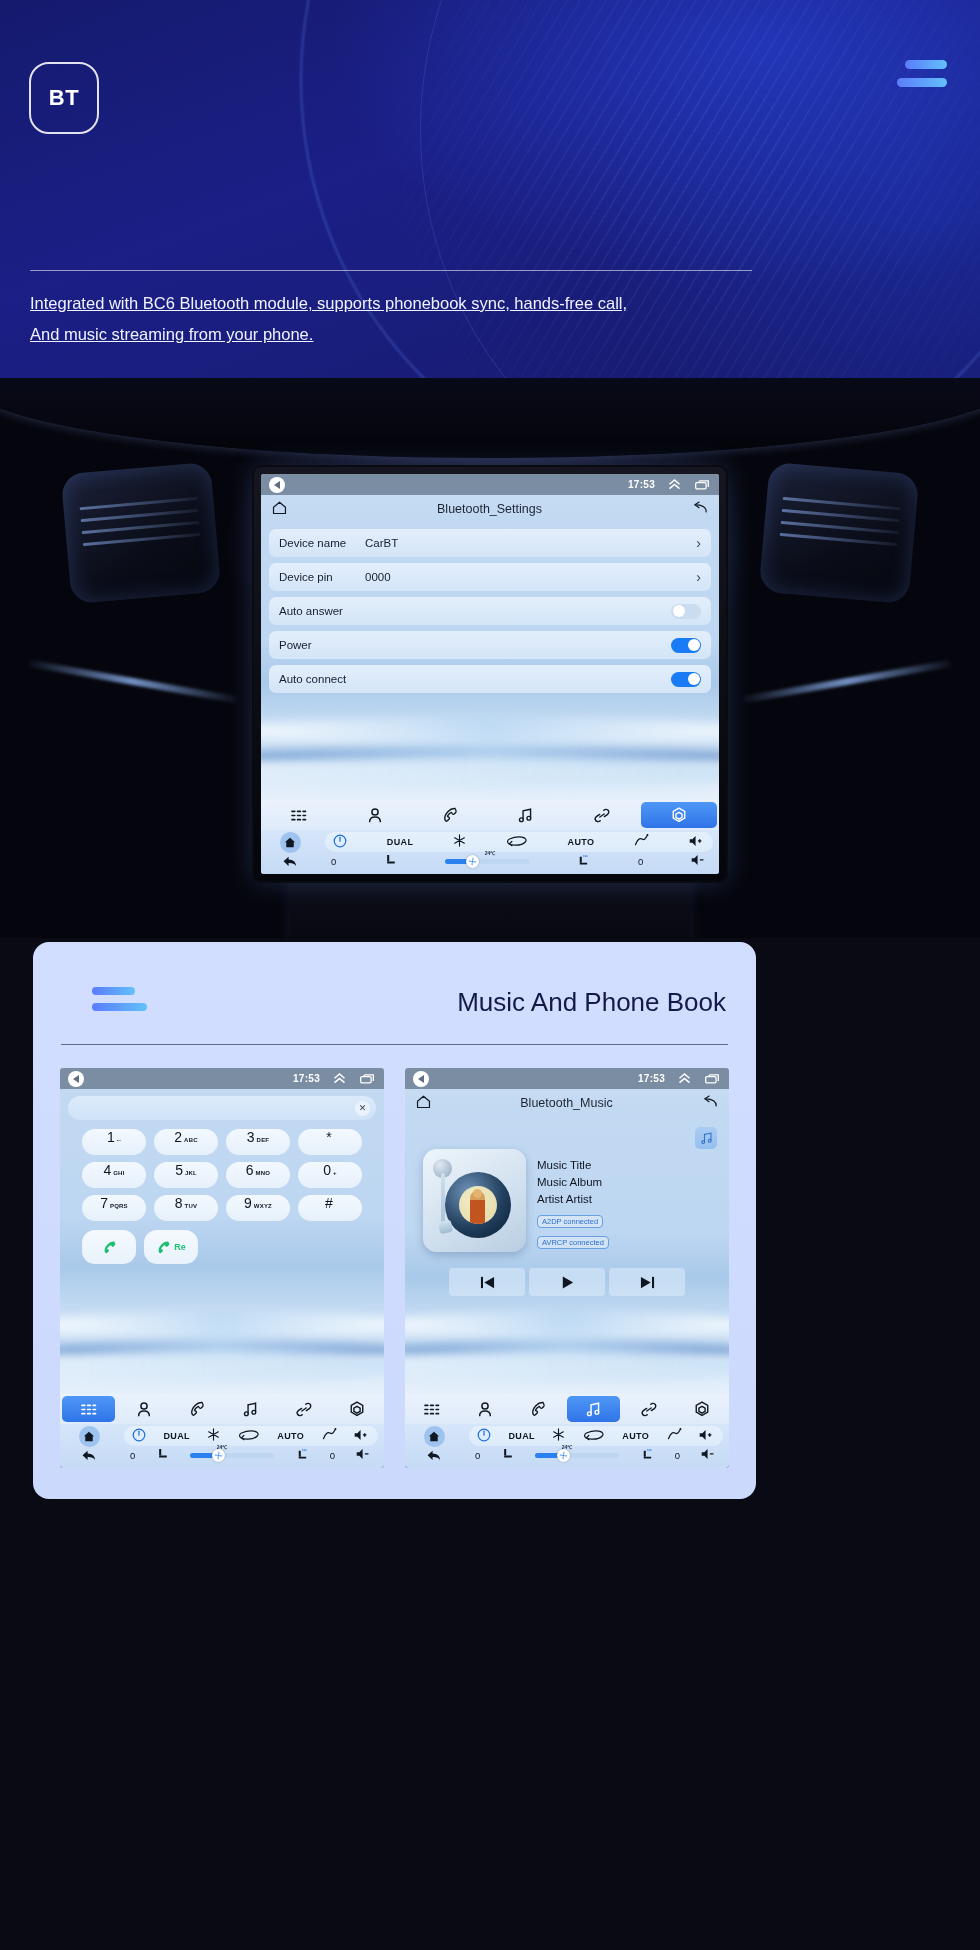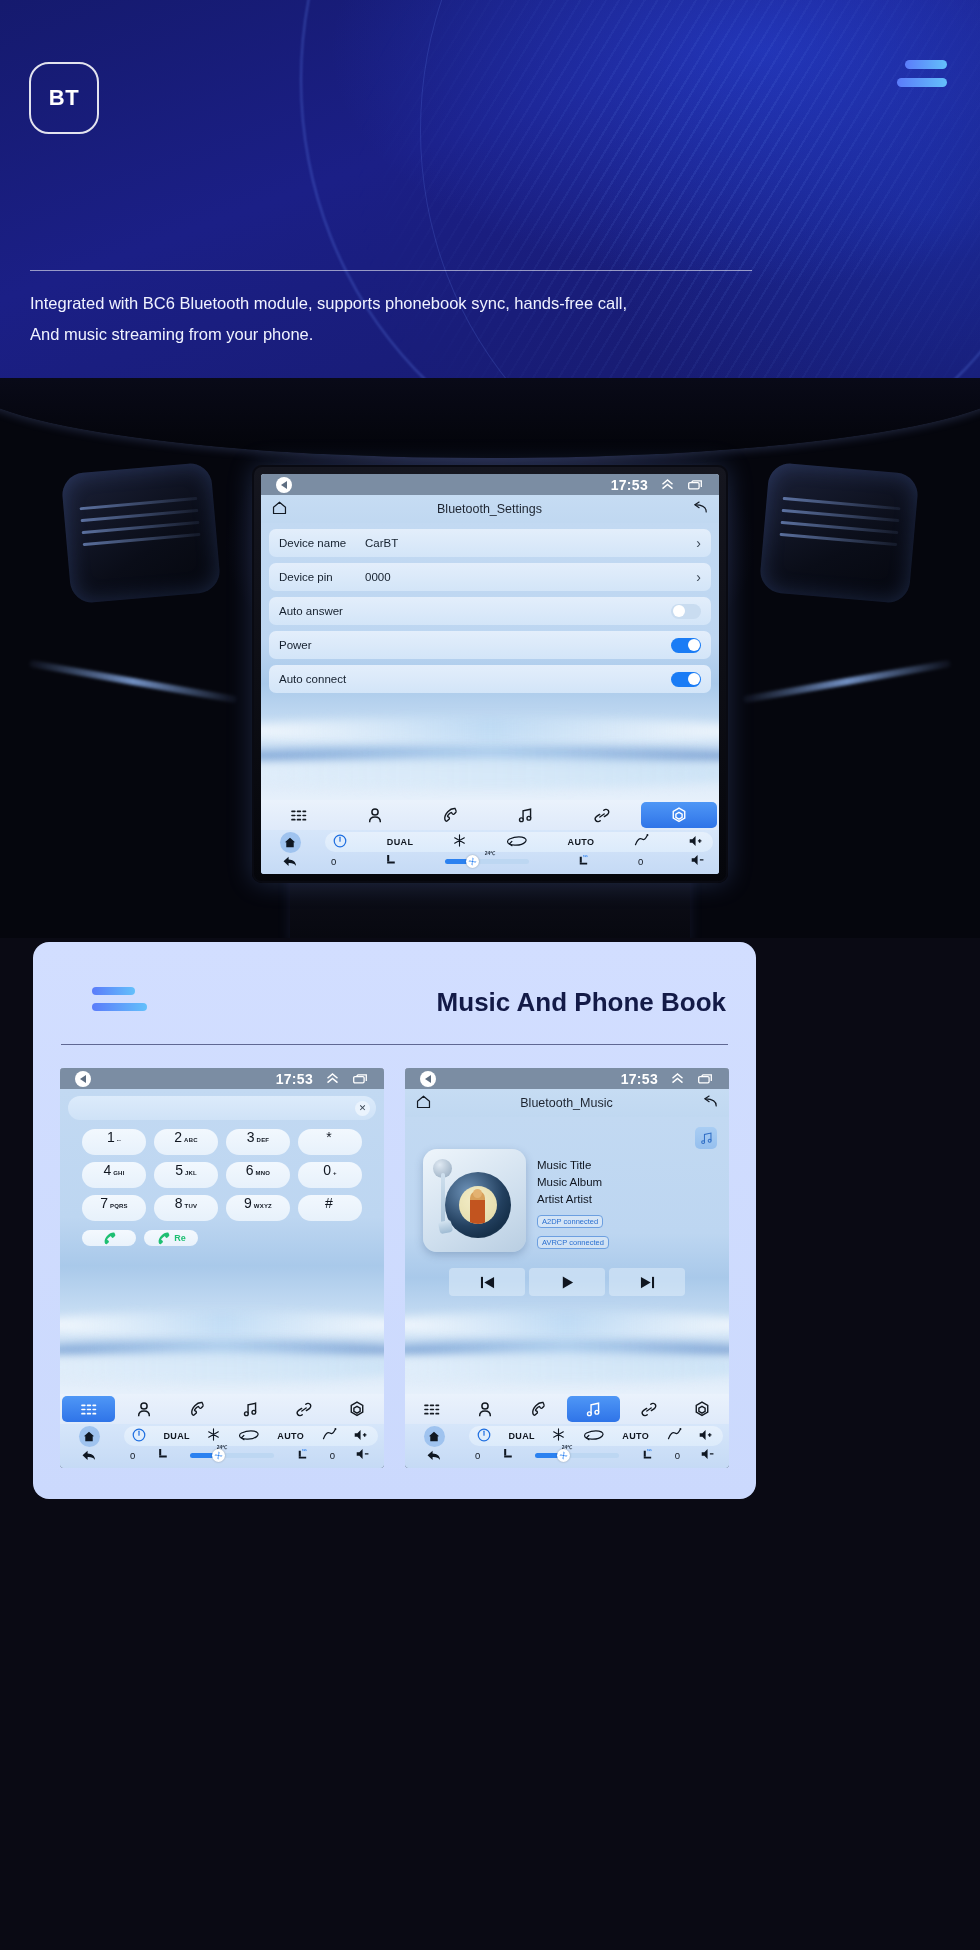--- a/index.html
+++ b/index.html
@@ -61,7 +61,7 @@
   }
   .hero-desc{
     position:absolute; left:30px; top:288px; width:730px;
-    color:#f0f2ff; font-size:16.5px; line-height:1.9;
+    color:#f0f2ff; font-size:16.5px; line-height:1.9;text-decoration:underline;
   }
 
   

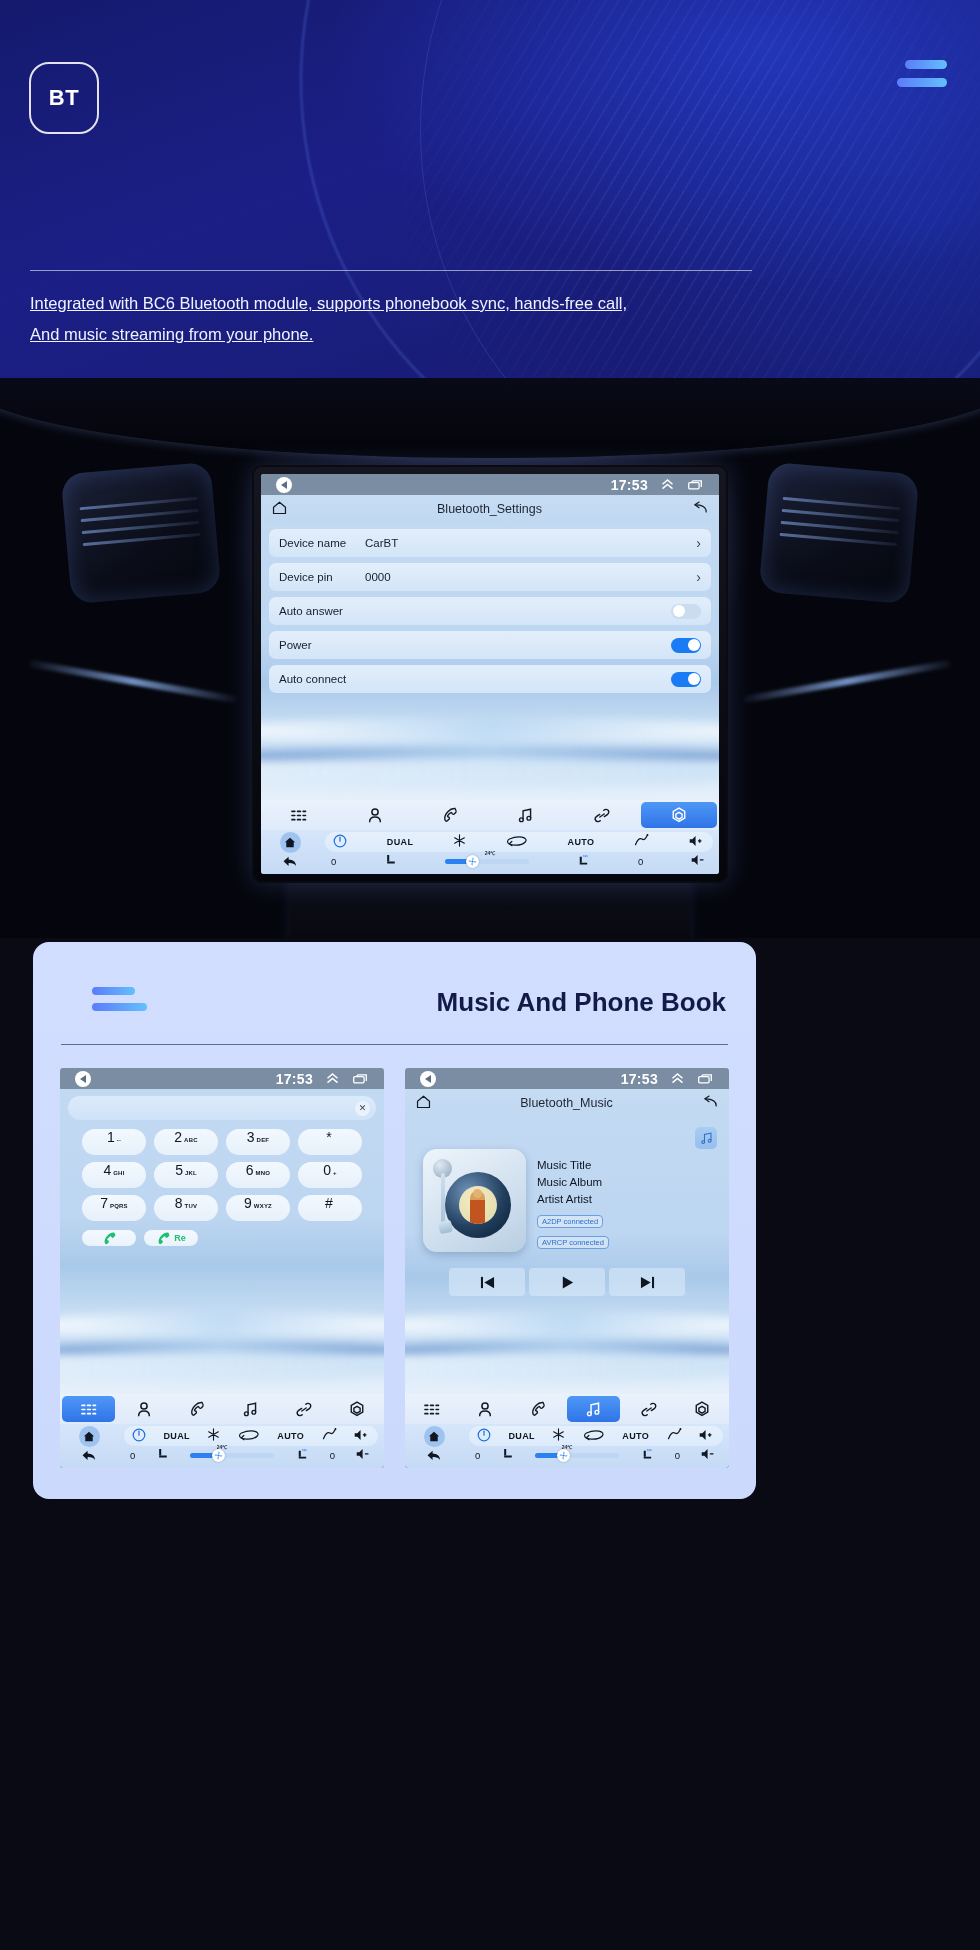--- a/index.html
+++ b/index.html
@@ -123,7 +123,7 @@
     background:linear-gradient(#cfe2f6,#bcd6f0); display:flex; flex-direction:column; }
   .statusbar{
     height:21px; flex:0 0 21px; background:#7b8da3; display:flex; align-items:center;
-    padding:0 15px; color:#fff; font-size:14px; font-weight:700;
+    padding:0 8px; color:#fff; font-size:10px; font-weight:700;
   }
   .sb-back{ width:16px;height:16px;border-radius:50%;background:#fff;display:flex;align-items:center;justify-content:center; }
   .sb-back span{ width:0;height:0;border-top:4px solid transparent;border-bottom:4px solid transparent;border-right:6px solid #5e6e81; }

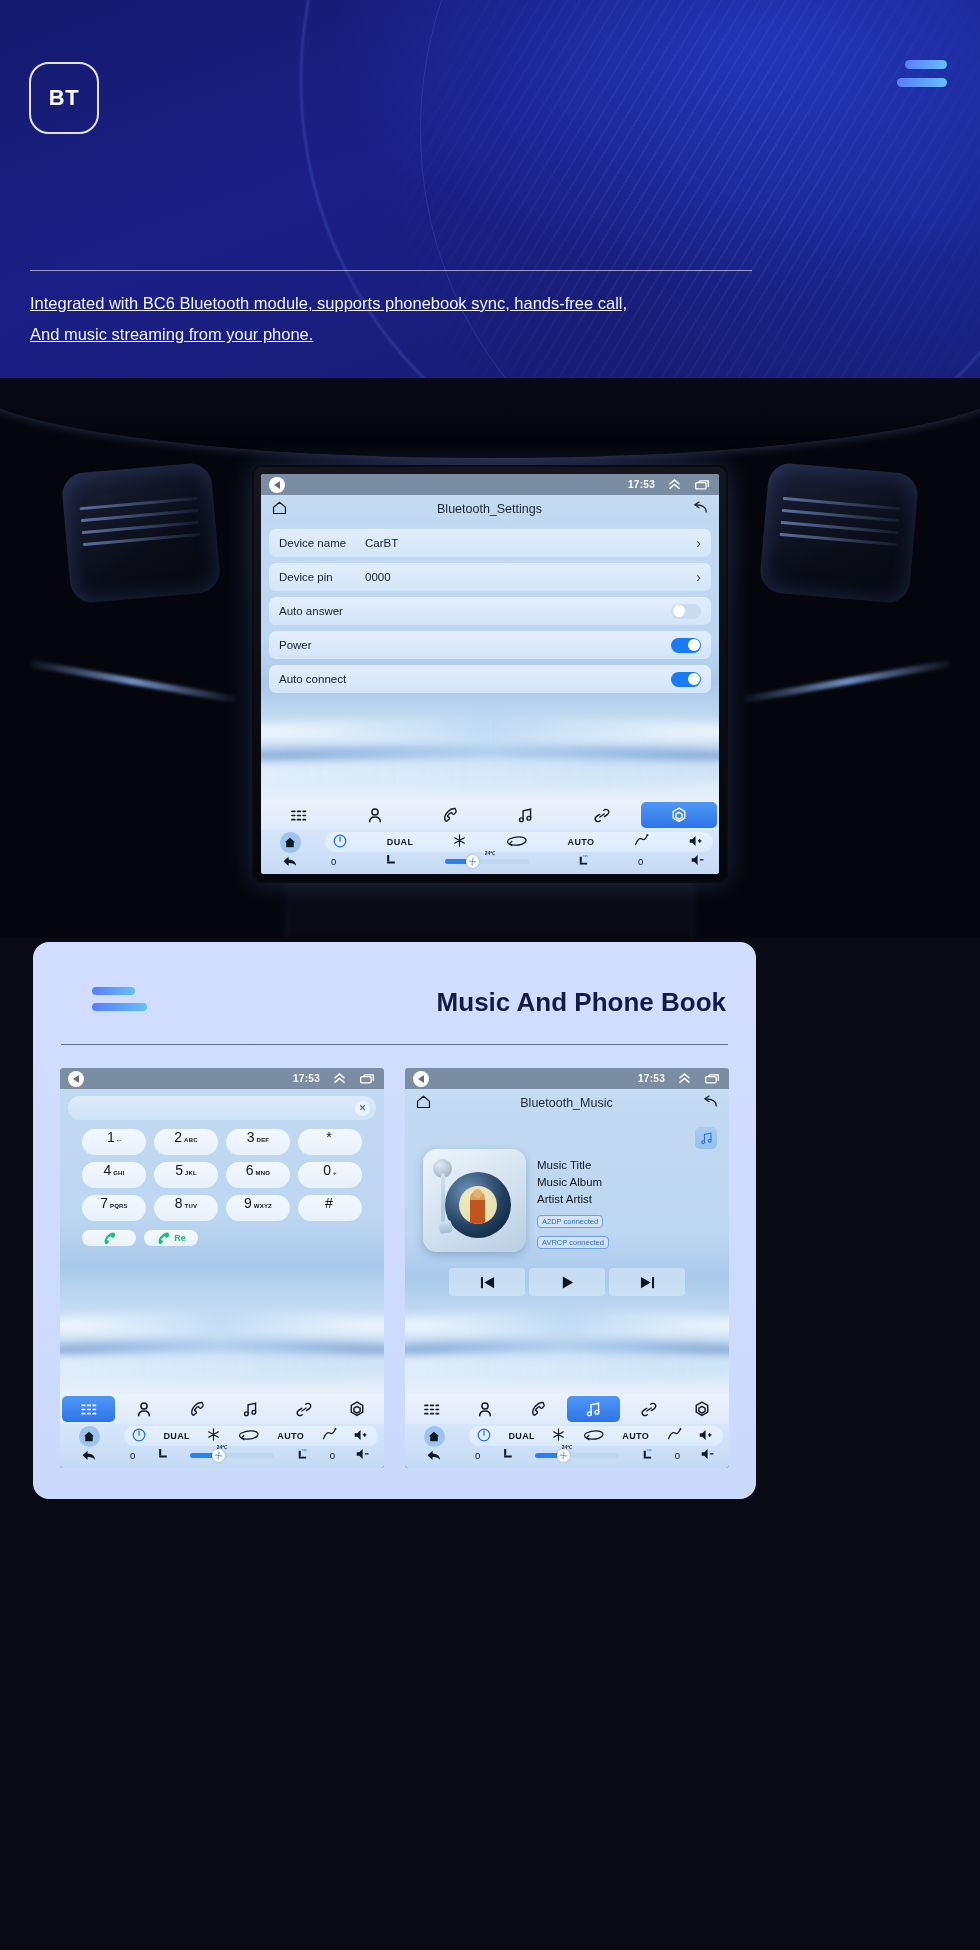--- a/index.html
+++ b/index.html
@@ -206,7 +206,7 @@
   .panel-bars i:nth-child(1){ width:43px; }
   .panel-bars i:nth-child(2){ width:55px; }
   .panel-title{
-    position:absolute; right:30px; top:45px; color:#131a47; font-size:26px; font-weight:700;
+    position:absolute; right:30px; top:45px; color:#131a47; font-size:26px; font-weight:400;
   }
   .panel-rule{ position:absolute; left:28px; right:28px; top:102px; height:1px; background:#39406f; opacity:.75; }
 

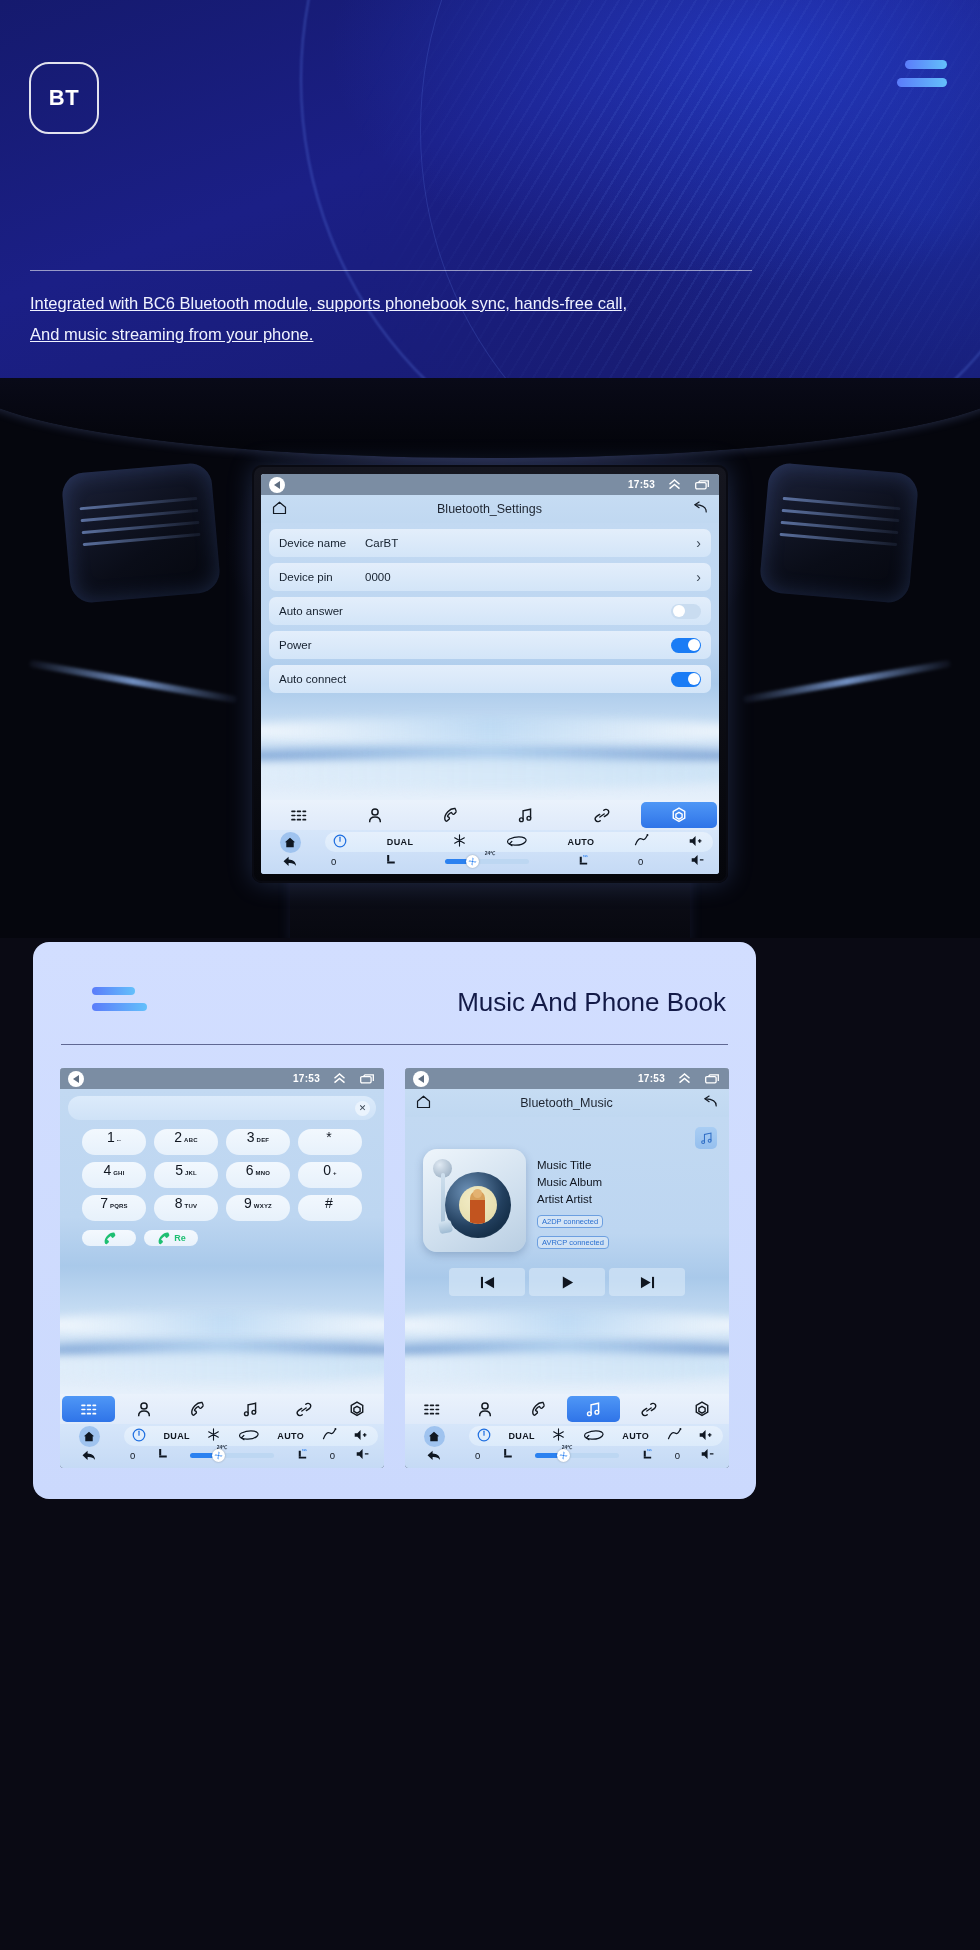--- a/index.html
+++ b/index.html
@@ -228,7 +228,7 @@
   .key .n{ font-size:14px; }
   .key .s{ font-size:6px; font-weight:700; letter-spacing:.2px; }
   .callrow{ position:relative; z-index:2; margin:9px 0 0 22px; display:flex; gap:8px; }
-  .callbtn{ width:54px;height:16px;border-radius:13px;background:linear-gradient(#f4f9fe,#e9f2fb);
+  .callbtn{ width:54px;height:34px;border-radius:13px;background:linear-gradient(#f4f9fe,#e9f2fb);
     display:flex;align-items:center;justify-content:center;gap:3px; }
   .callbtn .re{ font-size:9px; color:#1fbf72; font-weight:700; }
 

